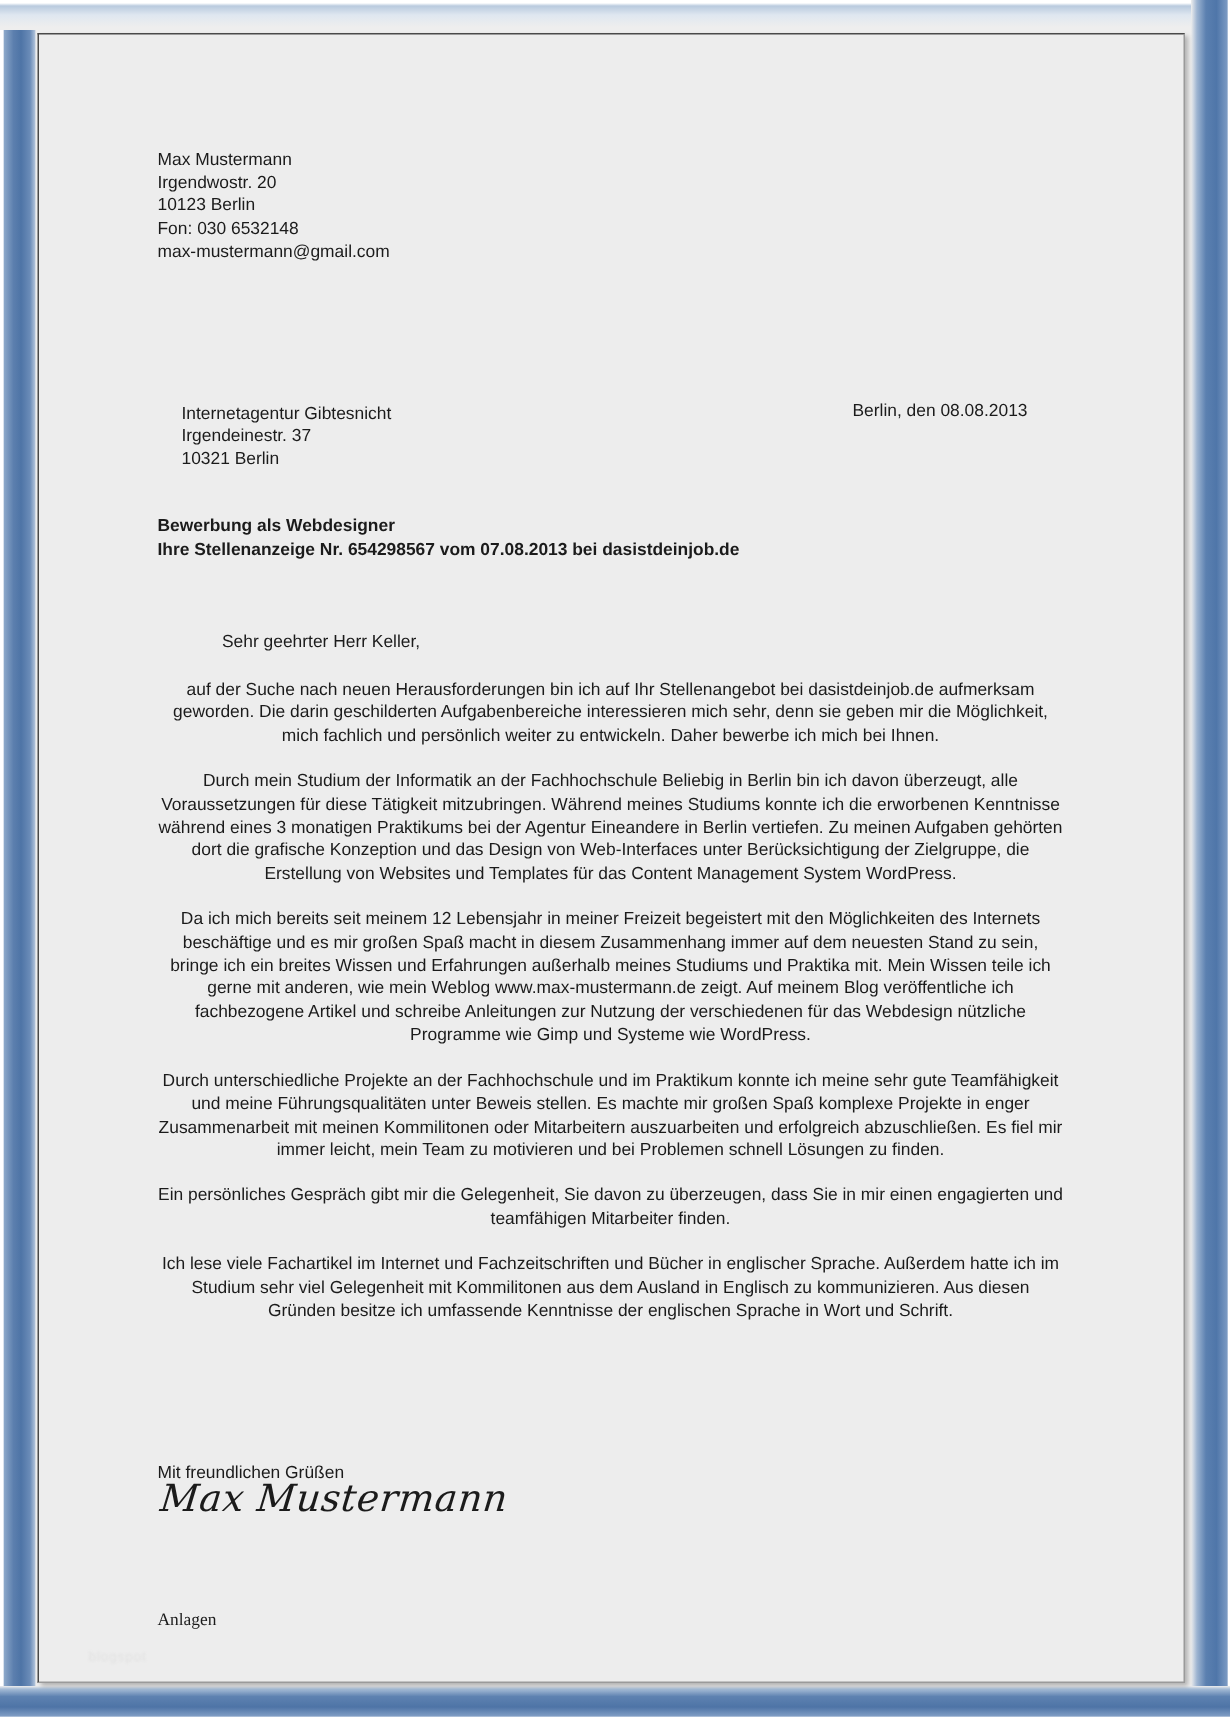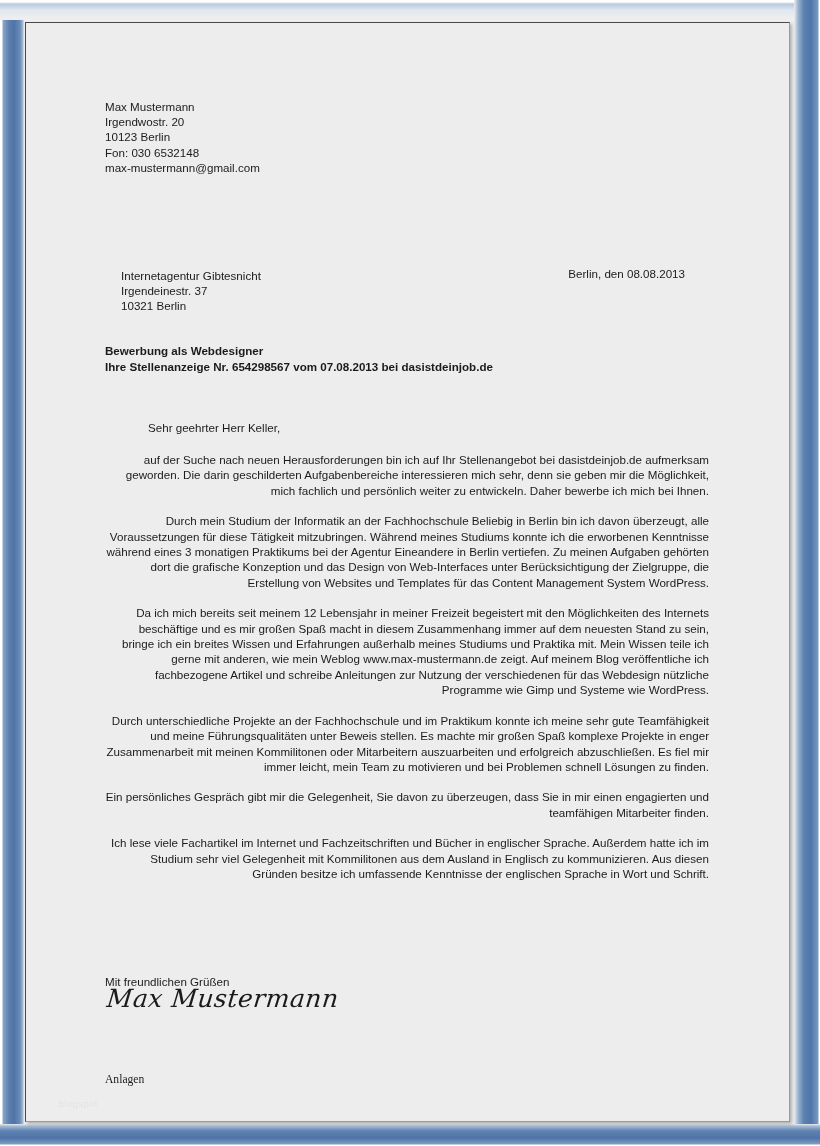--- a/index.html
+++ b/index.html
@@ -152,7 +152,7 @@
   }
   .body p {
     margin: 0 0 15px 0;
-    text-align: right;
+    text-align: center;
     line-height: 15.4px;
   }
 

